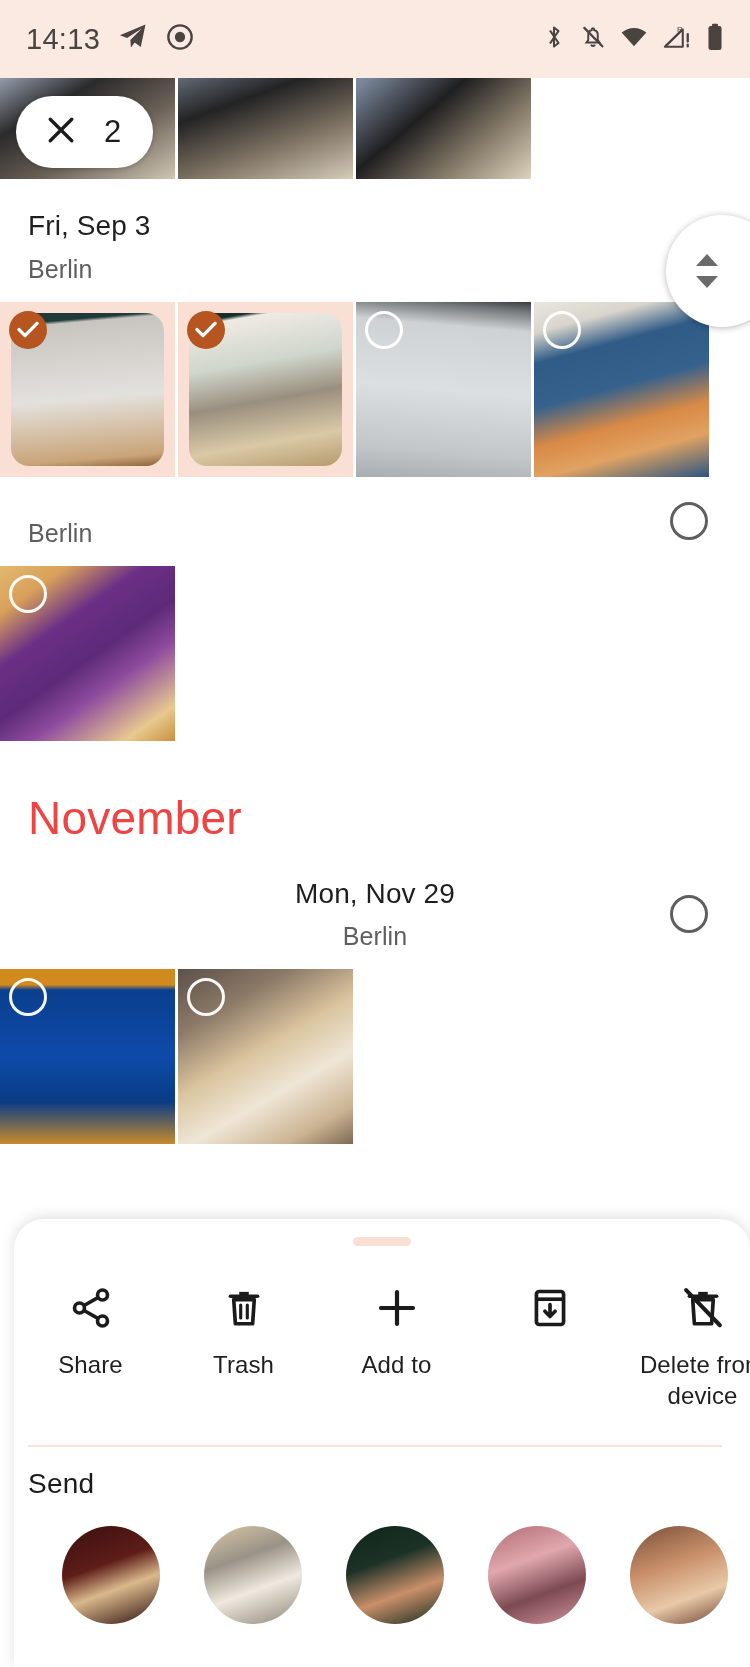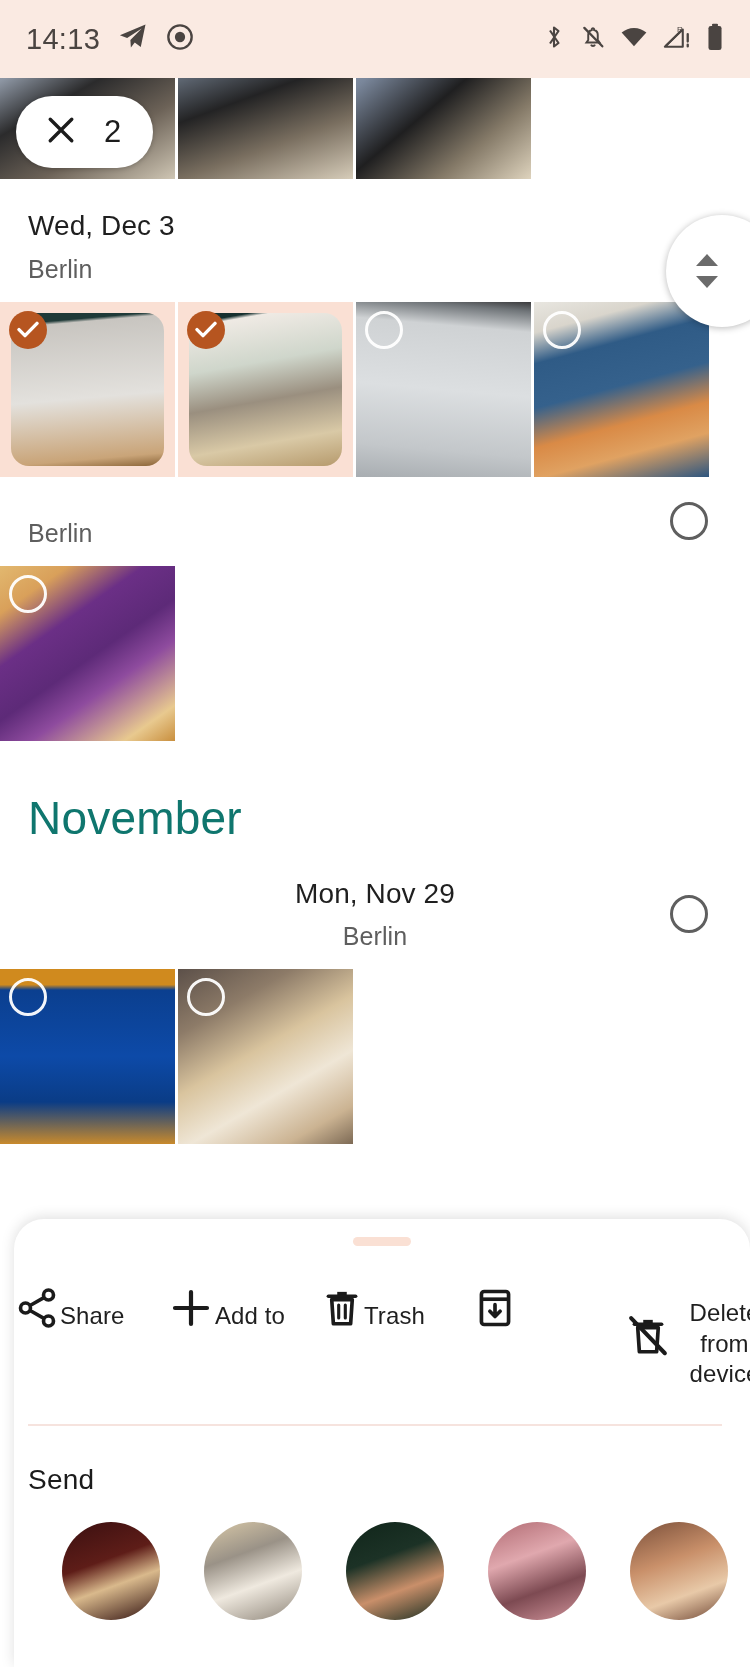--- a/index.html
+++ b/index.html
@@ -216,7 +216,7 @@
     </div>
 
     <div class="date-header">
-      <div class="date-title">Wed, Dec 3</div>
+      <div class="date-title">Fri, Sep 3</div>
       <div class="date-place">Berlin</div>
     </div>
 

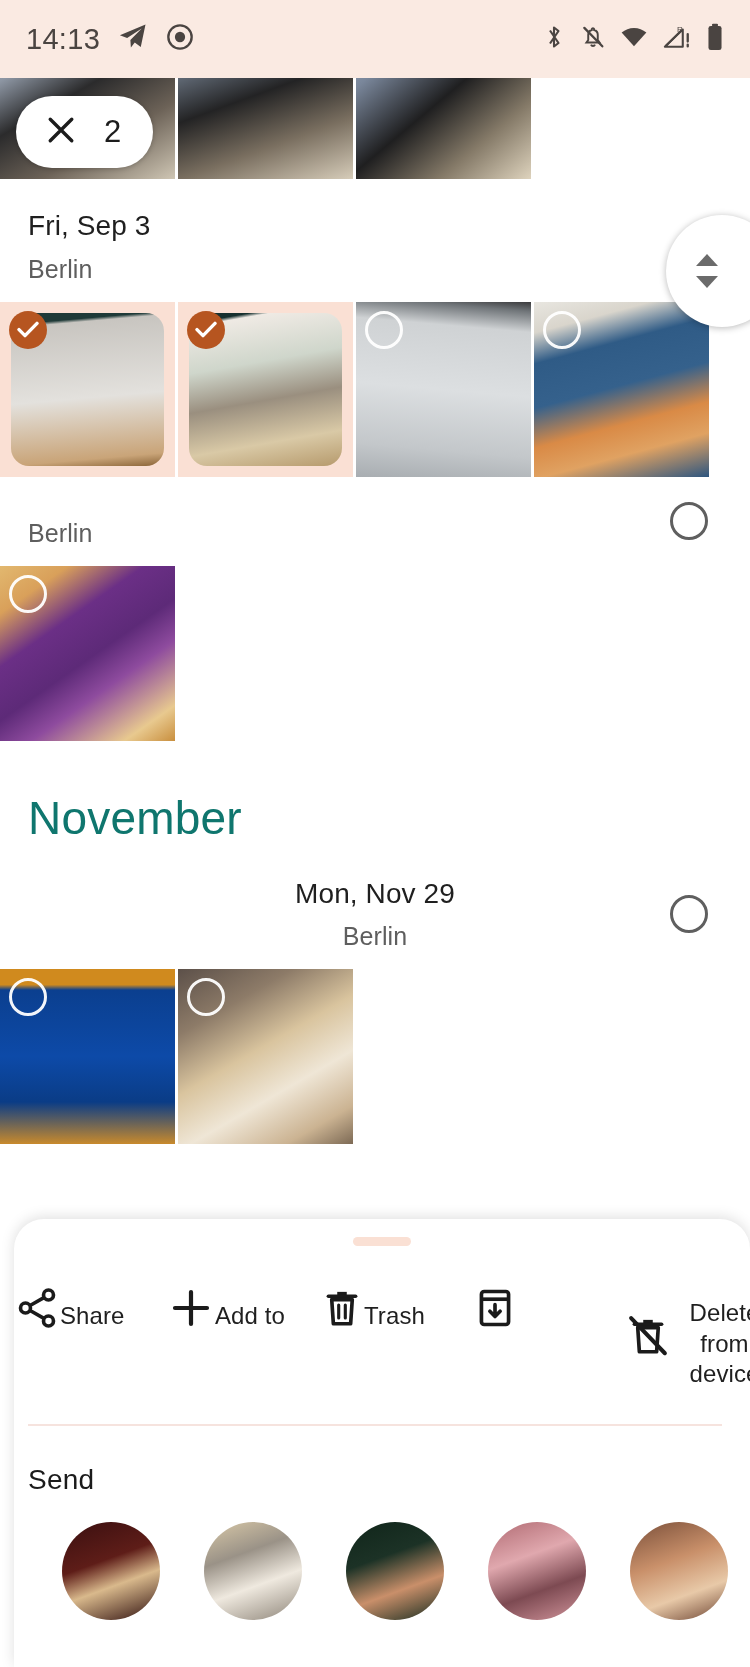--- a/index.html
+++ b/index.html
@@ -100,7 +100,7 @@
   }
   .month-header {
     padding: 50px 28px 14px 28px;
-    font-size: 46px; color: #0f766e; font-weight: 400;
+    font-size: 46px; color: #ef4444; font-weight: 400;
     letter-spacing: .2px;
   }
 

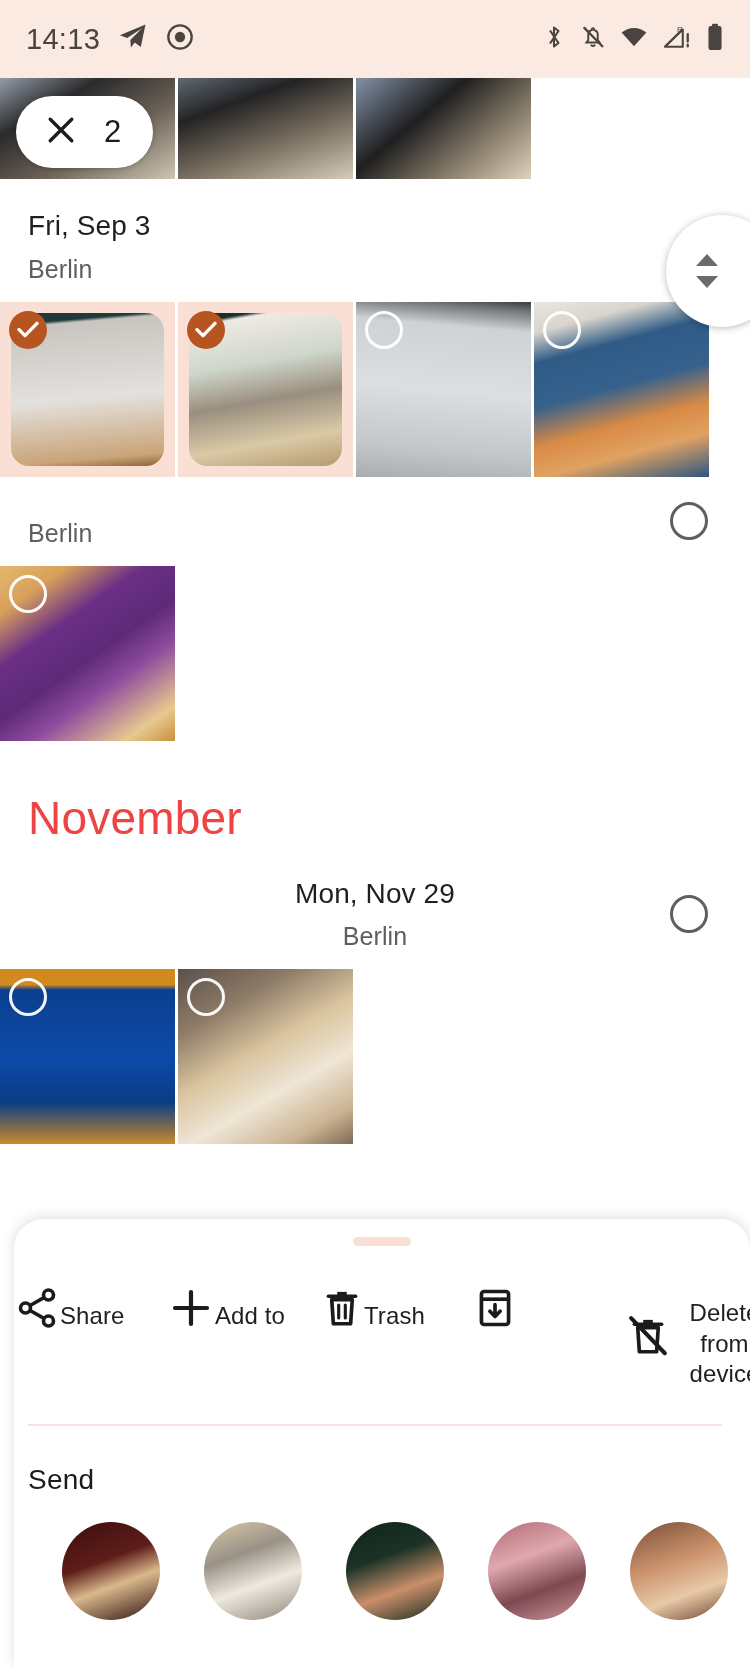--- a/index.html
+++ b/index.html
@@ -166,7 +166,7 @@
   .action {
     flex: 0 0 auto;
     width: 153px;
-    display: flex; flex-direction: row;
+    display: flex; flex-direction: column;
     align-items: center;
   }
   .action .aicon {

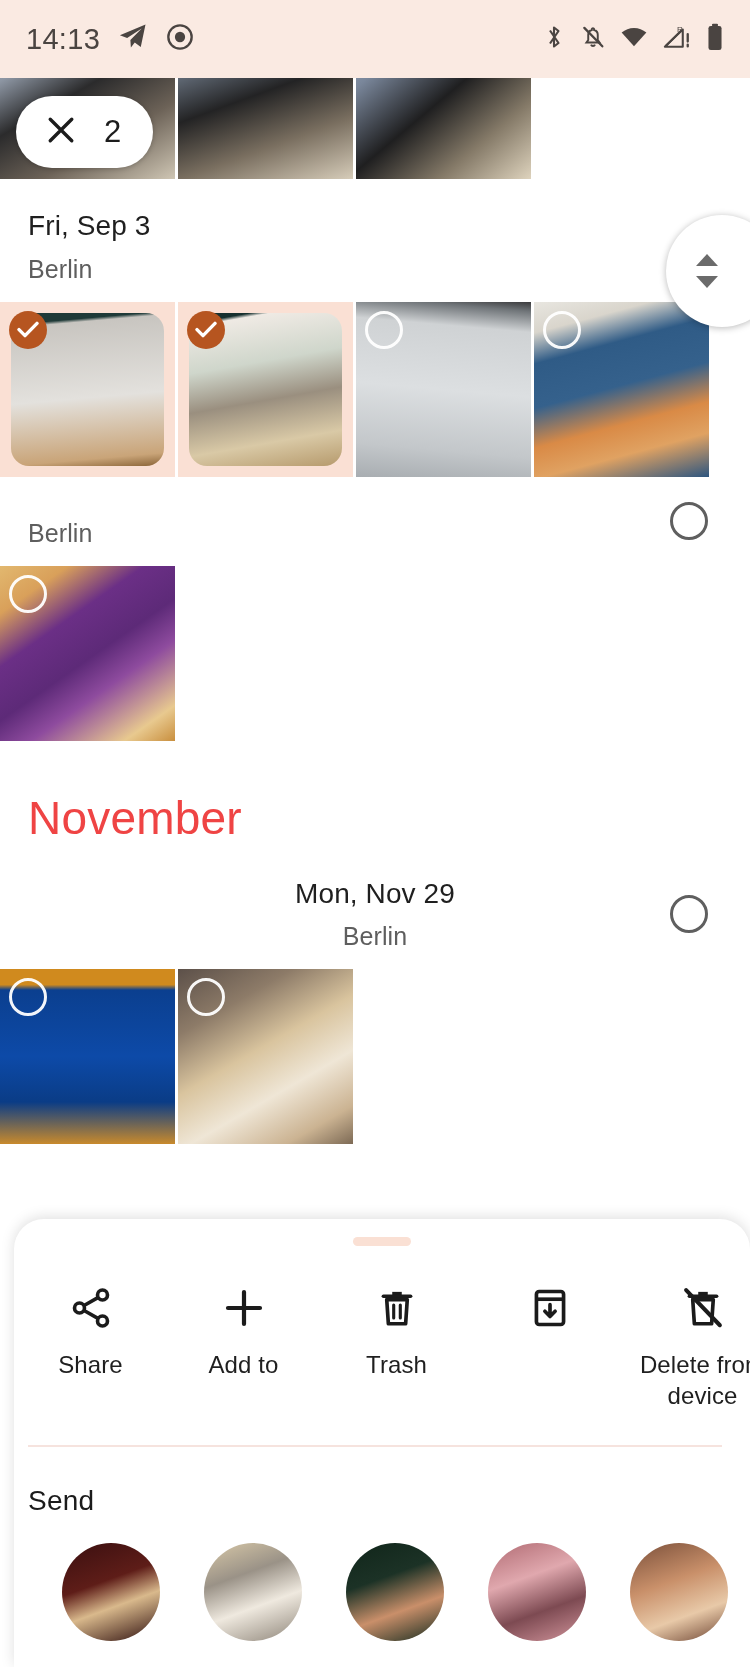--- a/index.html
+++ b/index.html
@@ -363,15 +363,6 @@
 
       <div class="action">
         <div class="aicon">
-          <svg width="48" height="48" viewBox="0 0 24 24">
-              <path d="M12 4v16M4 12h16" stroke="#1b1b1b" stroke-width="2.1" stroke-linecap="round"></path>
-            </svg>
-        </div>
-        <div class="alabel">Add to</div>
-      </div>
-
-      <div class="action">
-        <div class="aicon">
           <svg width="44" height="44" viewBox="0 0 24 24">
             <path d="M9.4 3.2h5.2v1.9H9.4z" fill="#1b1b1b"></path>
             <path d="M4.6 5.6h14.8" stroke="#1b1b1b" stroke-width="2" stroke-linecap="round"></path>
@@ -380,6 +371,15 @@
           </svg>
         </div>
         <div class="alabel">Trash</div>
+      </div>
+
+      <div class="action">
+        <div class="aicon">
+          <svg width="48" height="48" viewBox="0 0 24 24">
+              <path d="M12 4v16M4 12h16" stroke="#1b1b1b" stroke-width="2.1" stroke-linecap="round"></path>
+            </svg>
+        </div>
+        <div class="alabel">Add to</div>
       </div>
 
       <div class="action">

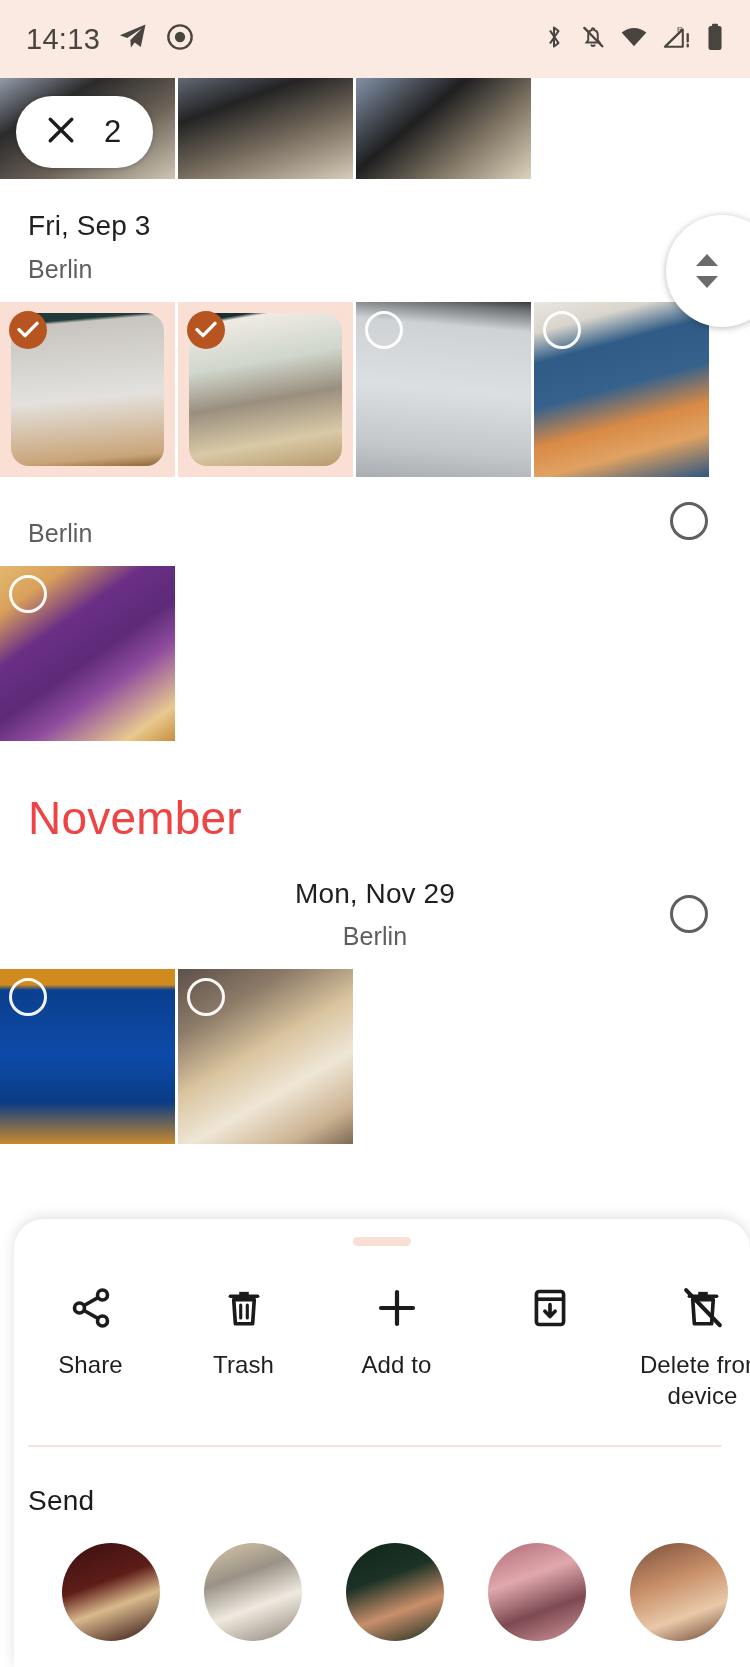--- a/index.html
+++ b/index.html
@@ -185,7 +185,7 @@
   }
   .send-title {
     font-size: 28px; color: #1b1b1b; font-weight: 500;
-    padding: 38px 0 0 14px;
+    padding: 21px 0 0 14px;
     letter-spacing: .2px;
   }
   .send-row {

